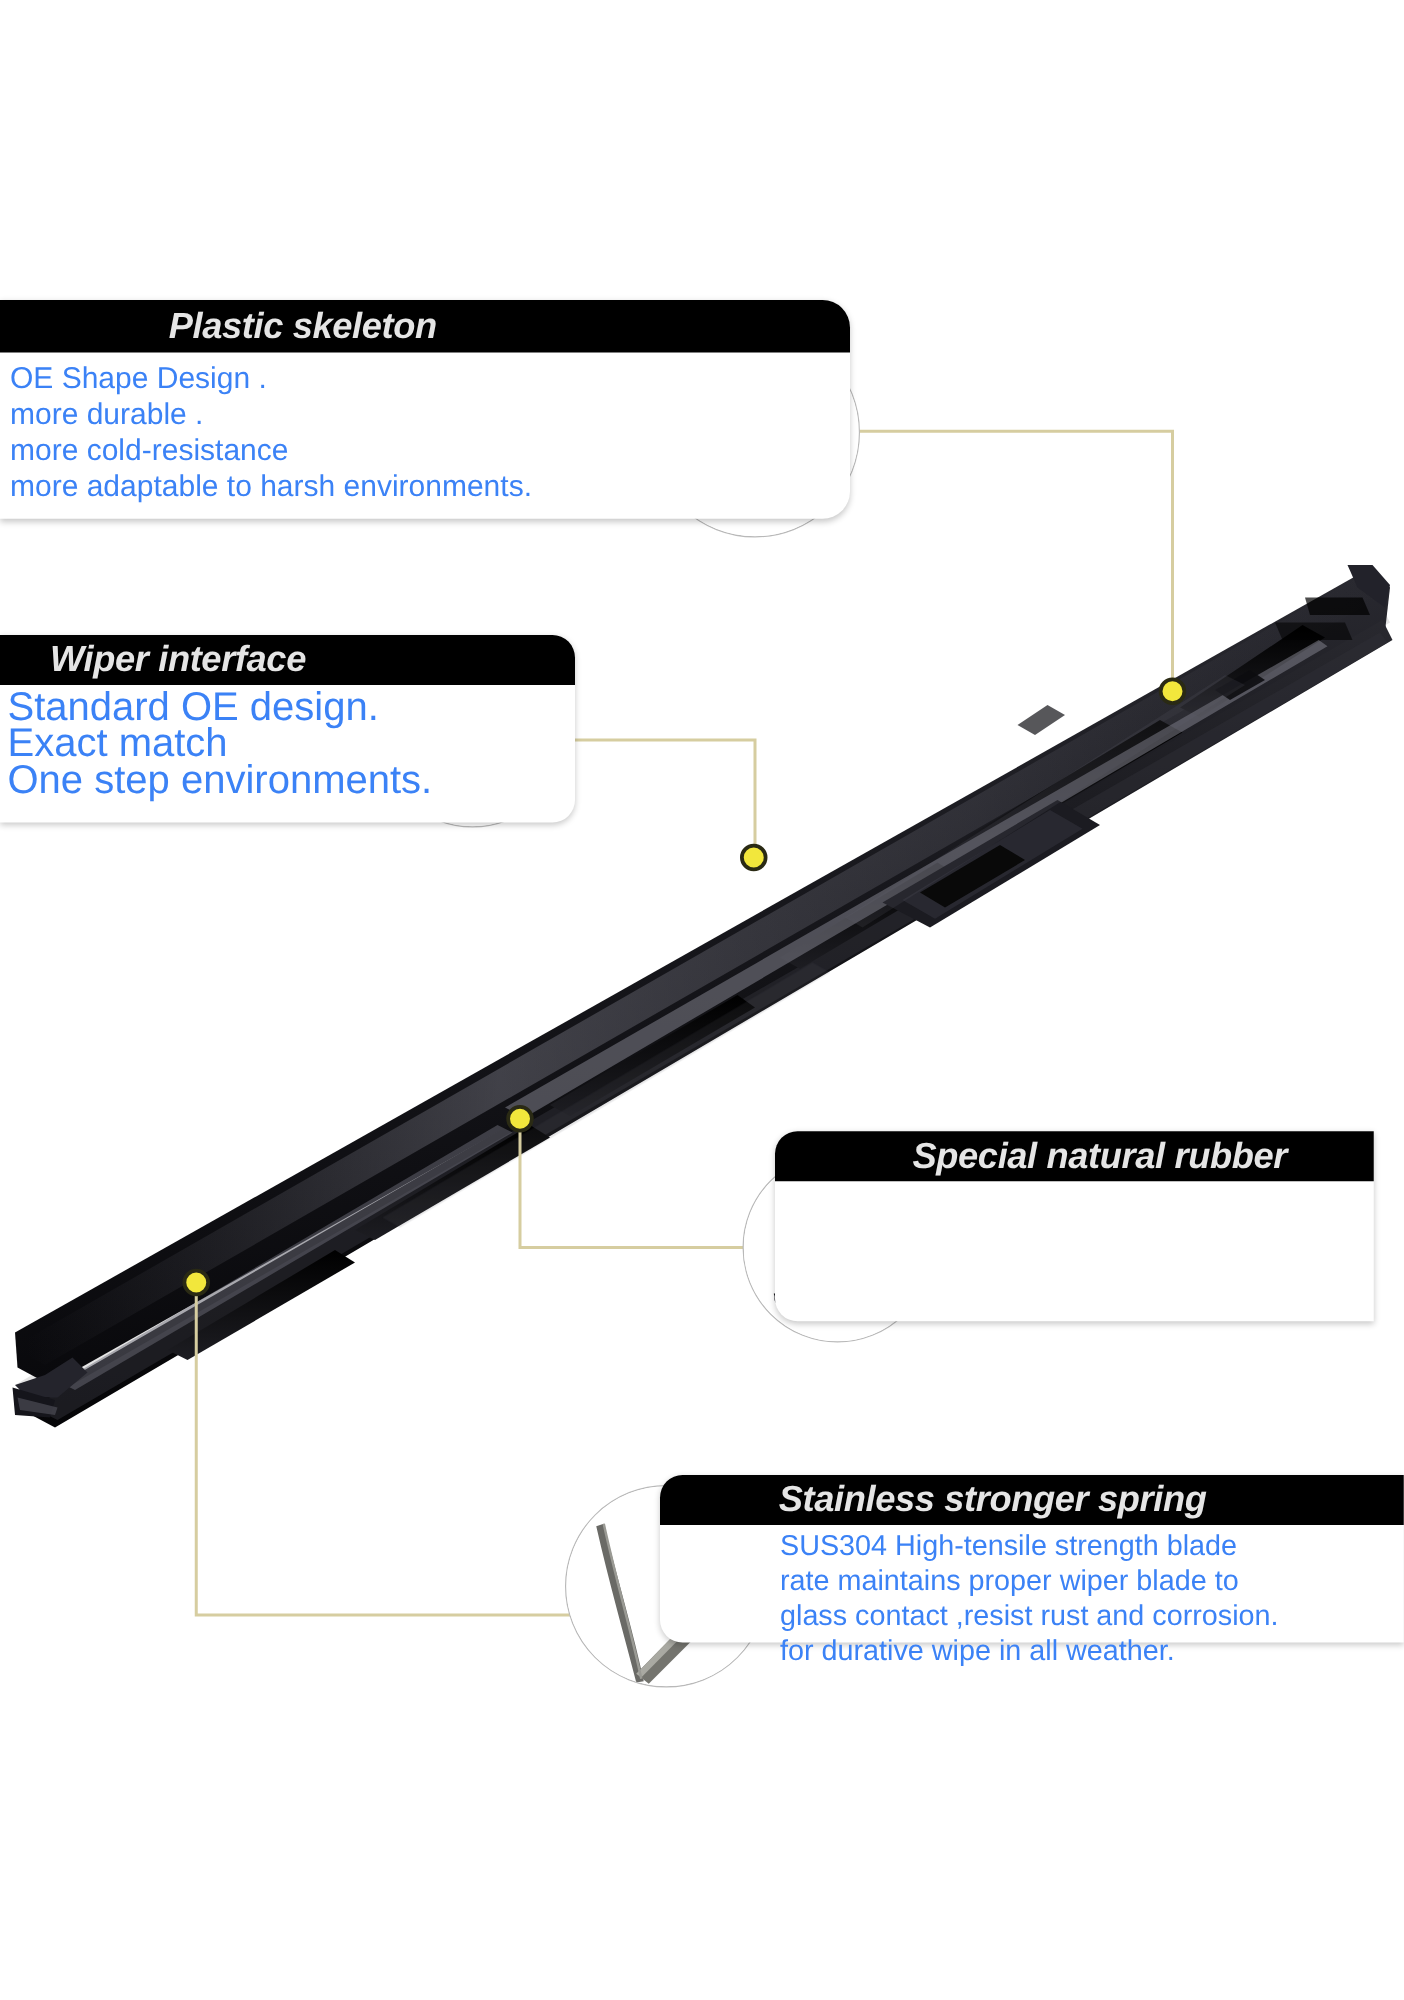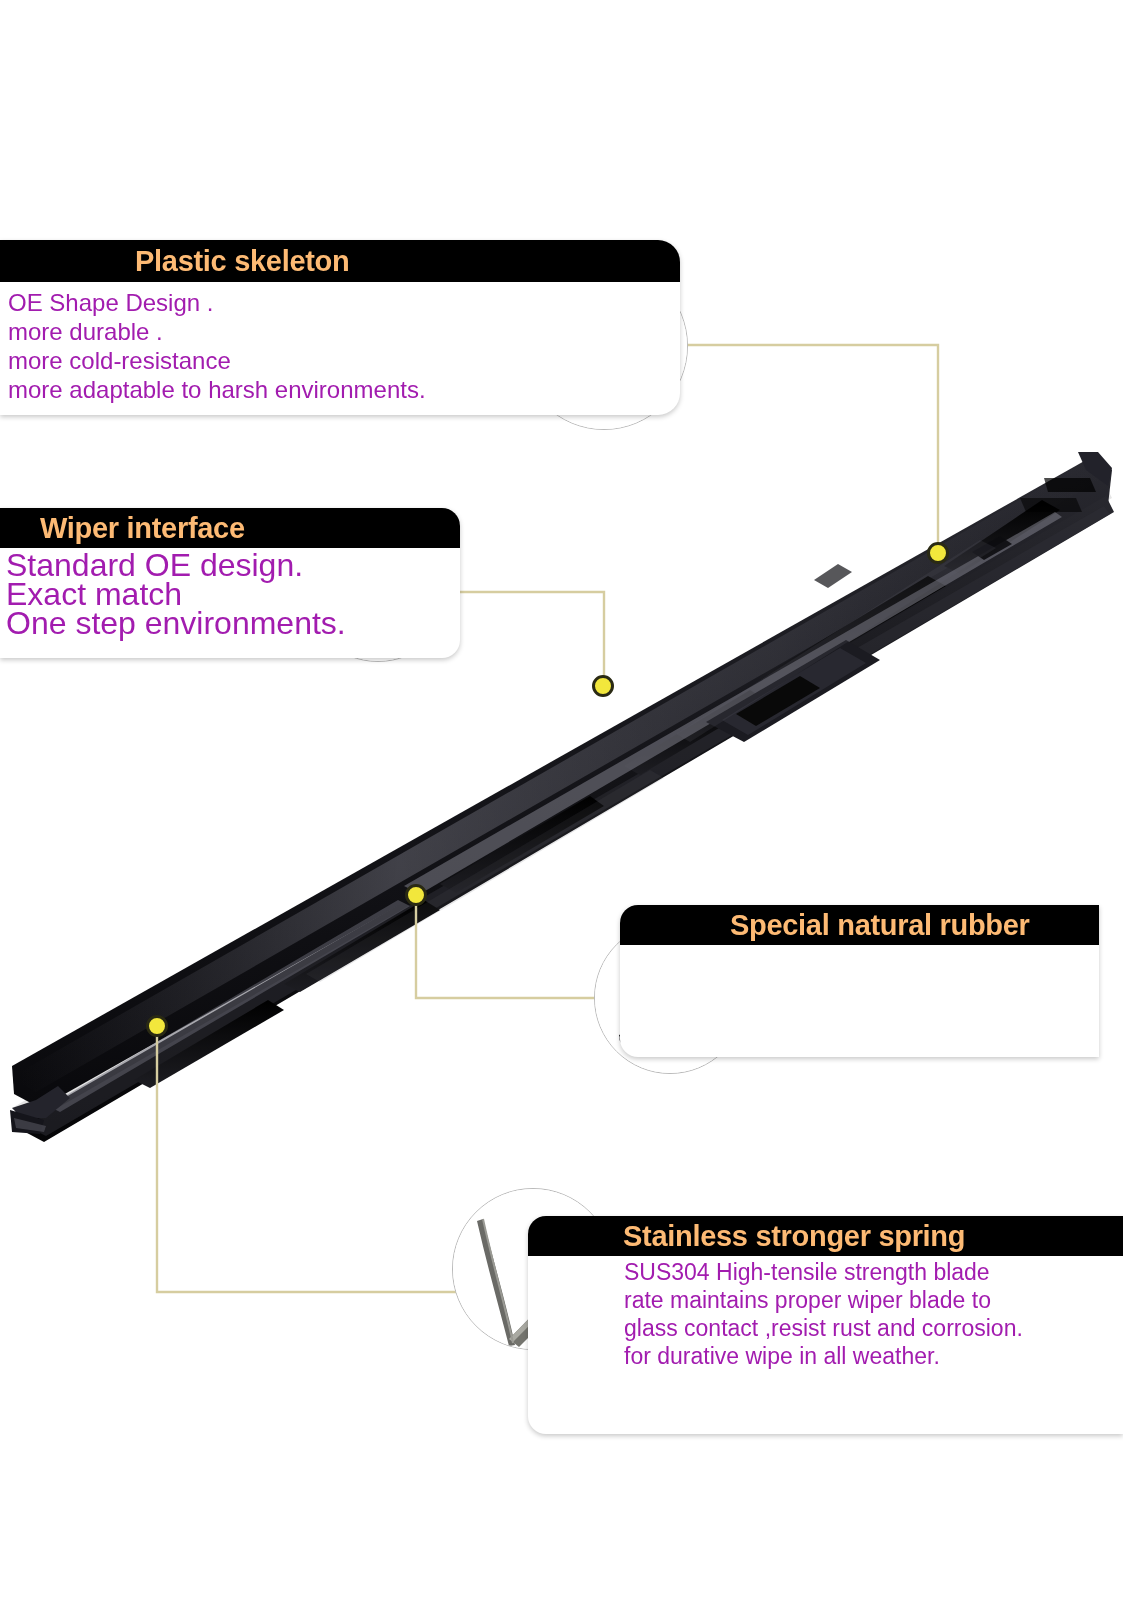--- a/index.html
+++ b/index.html
@@ -43,13 +43,14 @@
   }
   .callout-header {
     background: #000000;
-    color: #fdba74;
+    color: #e5e5e5;
     font-weight: bold;
     letter-spacing: -0.3px;
     line-height: 1;
     display: flex;
     align-items: center;
     box-sizing: border-box;
+    font-style: italic;
   }
   .callout-body {
     color: #a21caf;

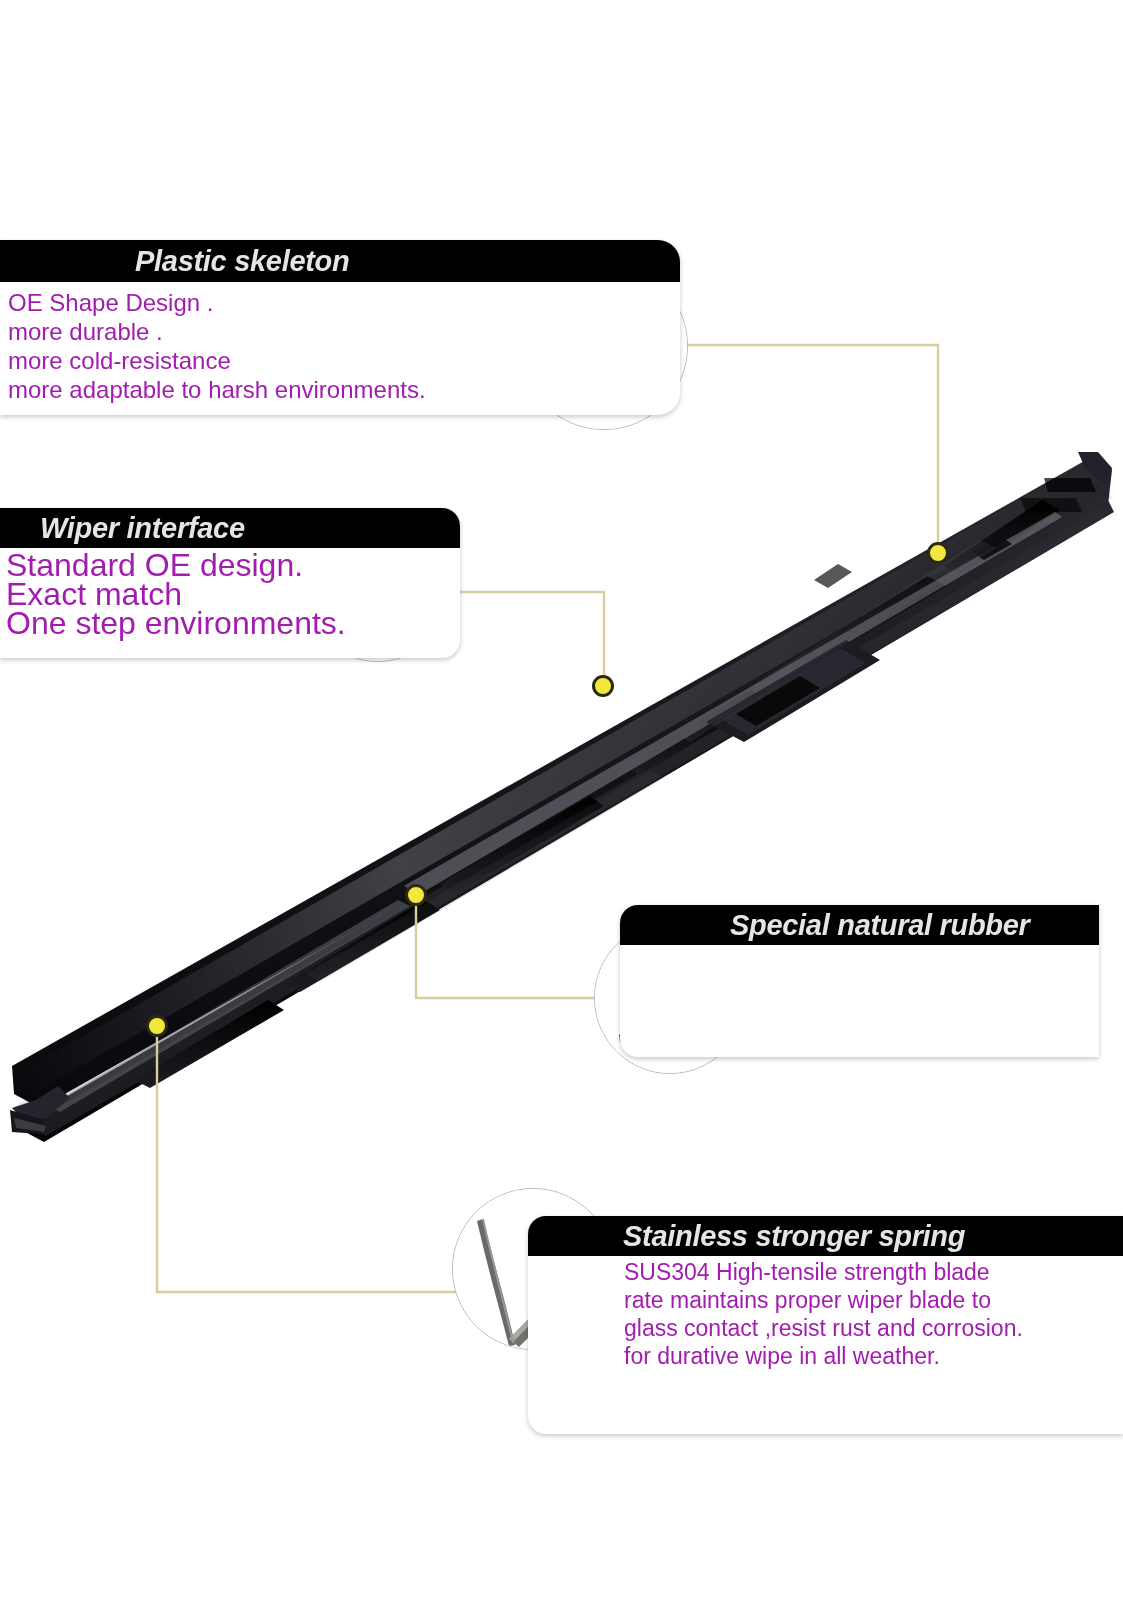--- a/index.html
+++ b/index.html
@@ -53,7 +53,7 @@
     font-style: italic;
   }
   .callout-body {
-    color: #a21caf;
+    color: #3b82f6;
     box-sizing: border-box;
   }
   .callout-body .line {

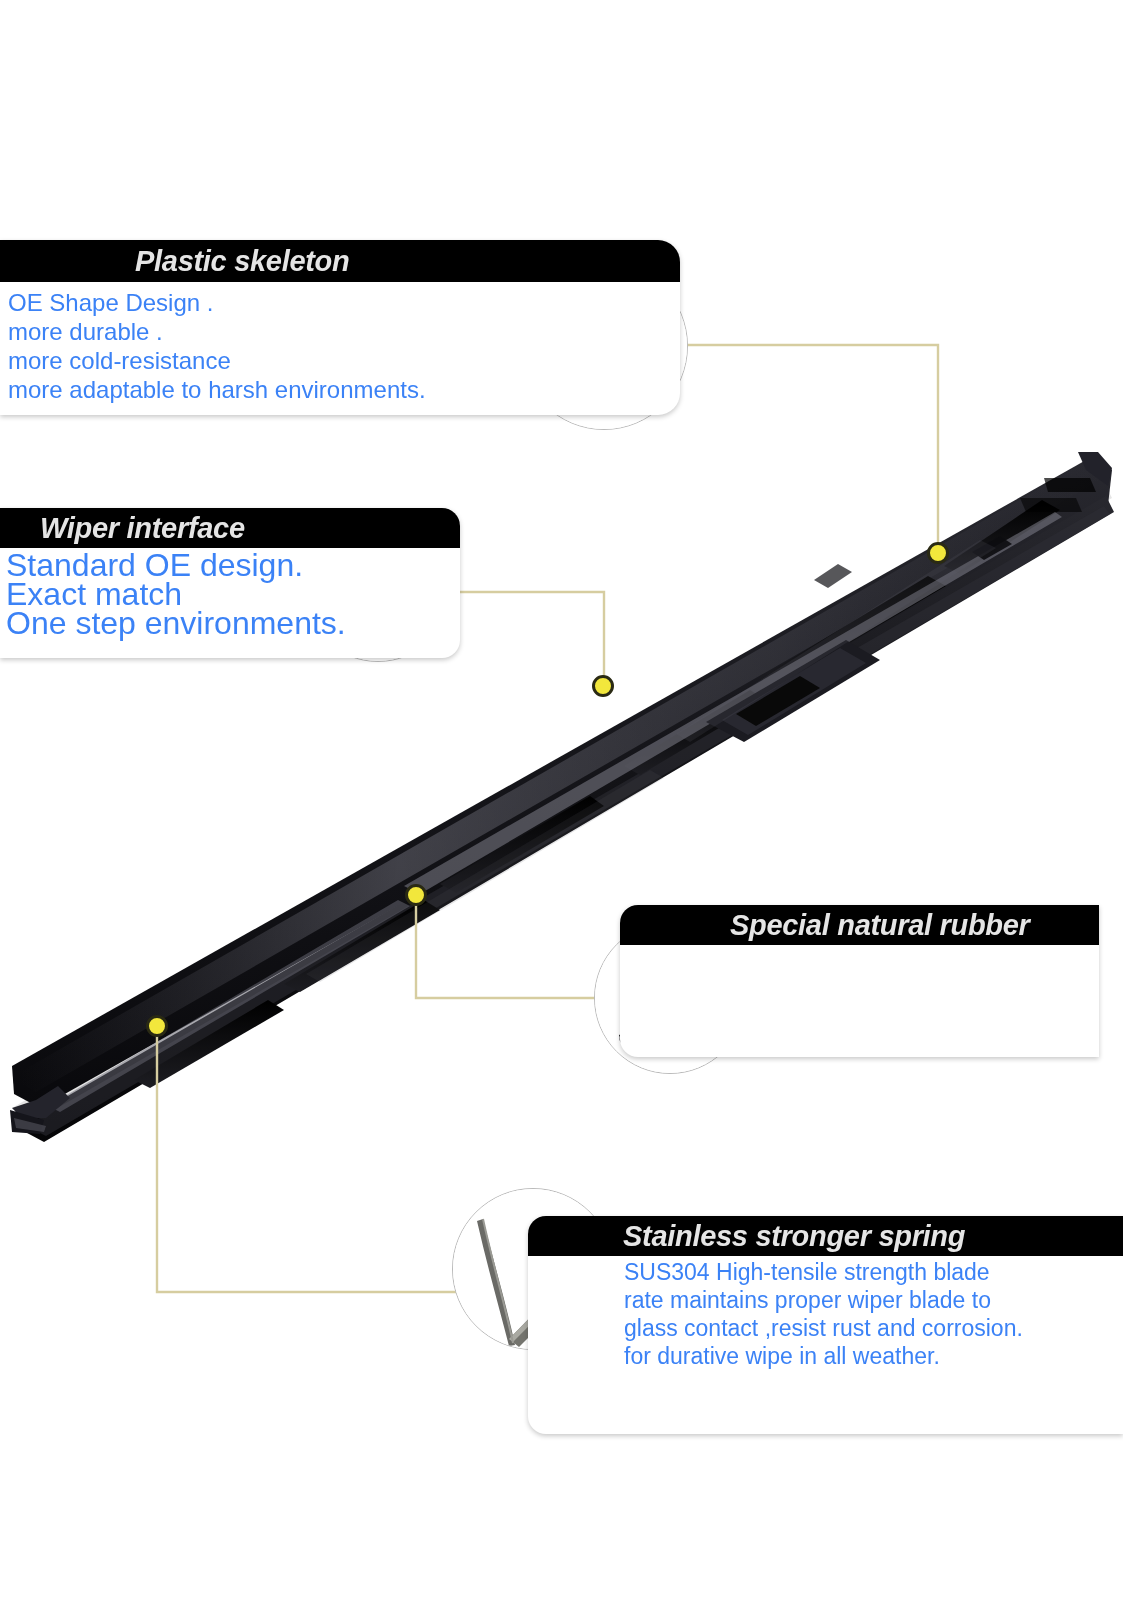--- a/index.html
+++ b/index.html
@@ -126,9 +126,9 @@
   
   #callout-spring {
     left: 528px;
-    top: 1216px;
+    top: 1180px;
     width: 595px;
-    height: 218px;
+    height: 134px;
     border-top-left-radius: 18px;
     border-bottom-left-radius: 18px;
   }

